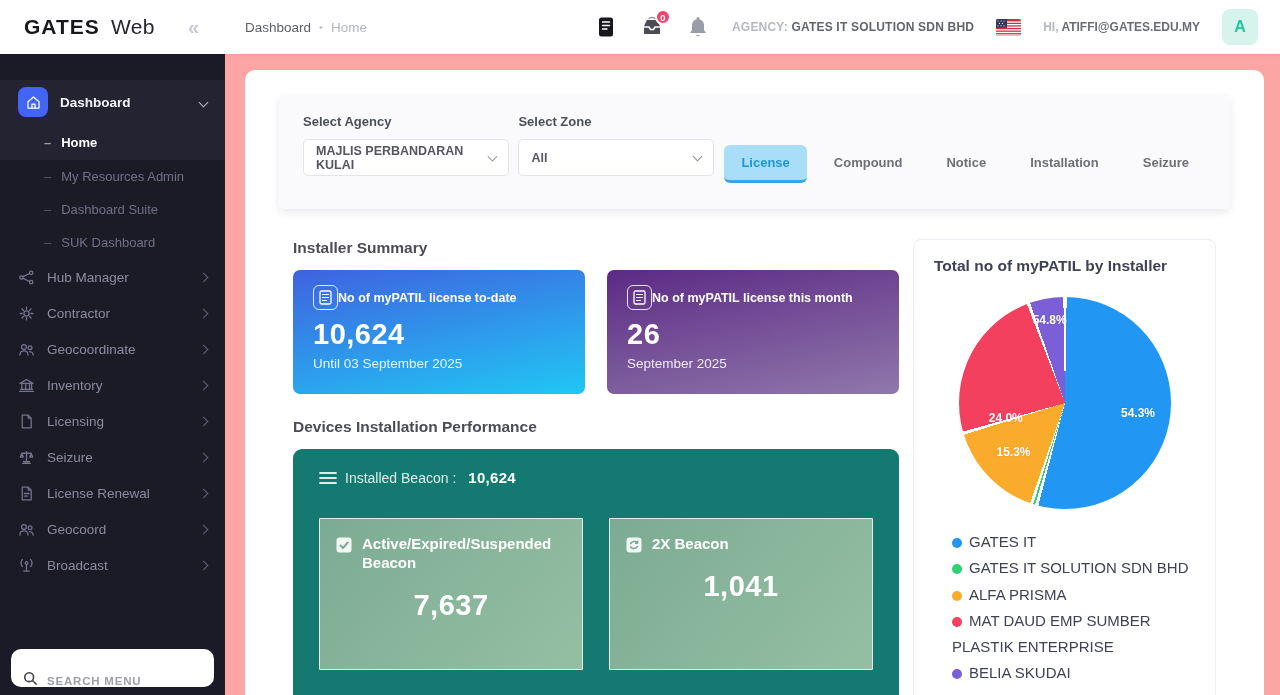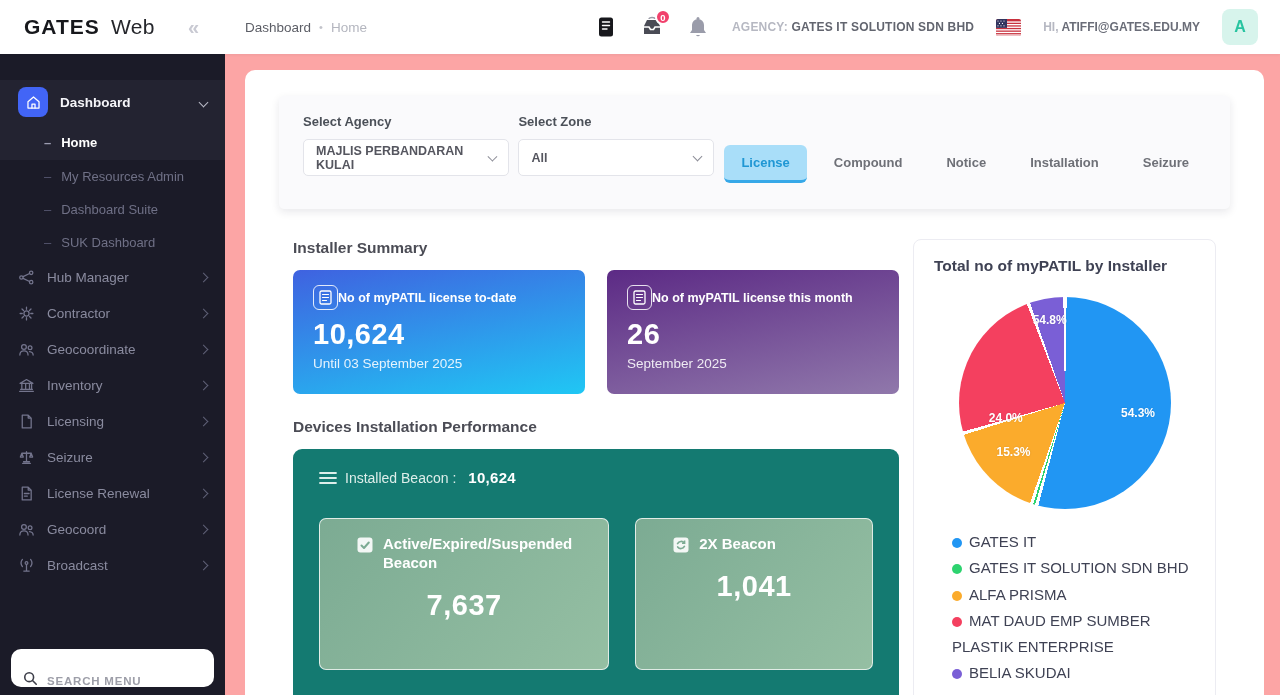--- a/index.html
+++ b/index.html
@@ -91,8 +91,8 @@
   .dev-head { display:flex; align-items:center; gap:8px; color:#ddeeea; font-size:14px; }
   .dev-head b { color:#ffffff; font-size:15px; font-weight:800; margin-left:4px; letter-spacing:.3px; }
   .dev-grid { margin-top:32px; display:grid; grid-template-columns:1fr 1fr; gap:26px; }
-  .dev-card { height:152px; border-radius:7px; border:1px solid rgba(255,255,255,.75);
-              background:linear-gradient(130deg,#7cab93 0%,#95bfa3 100%); padding:16px 36px; color:#fff; }
+  .dev-card { height:152px; border-radius:1px; border:1px solid rgba(255,255,255,.75);
+              background:linear-gradient(130deg,#7cab93 0%,#95bfa3 100%); padding:16px 15px; color:#fff; }
   .dev-card-top { display:flex; align-items:flex-start; gap:9px; }
   .dev-title { font-size:15px; font-weight:800; line-height:1.25; }
   .dev-value { font-size:29px; font-weight:800; text-align:center; margin-top:16px; letter-spacing:.5px; }

